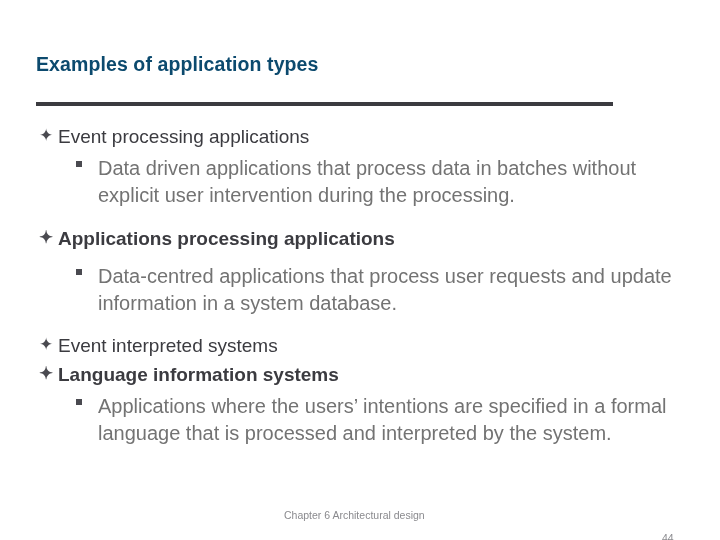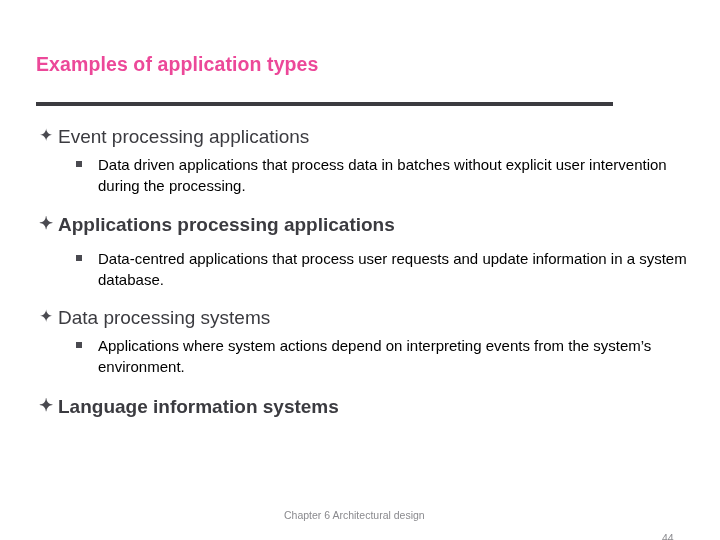--- a/index.html
+++ b/index.html
@@ -28,7 +28,7 @@
     width: 600px;
     font-size: 19.5px;
     font-weight: bold;
-    color: #ec4899;
+    color: #0c4a6e;
     letter-spacing: 0.1px;
     line-height: 1.2;
     white-space: nowrap;

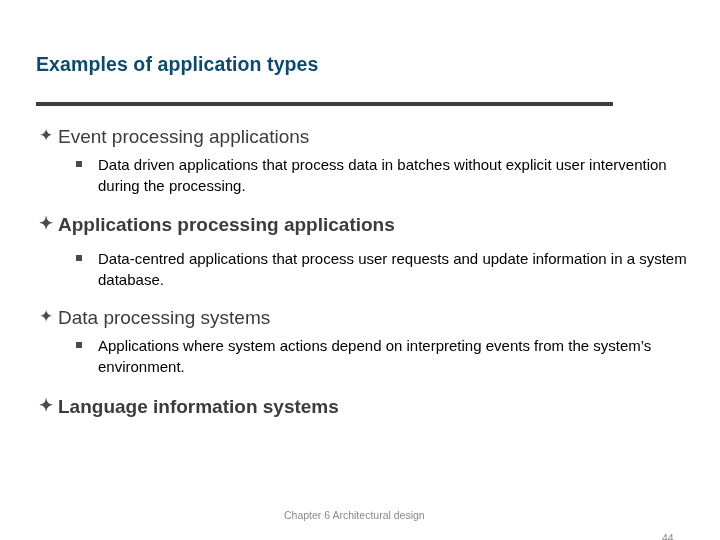--- a/index.html
+++ b/index.html
@@ -79,8 +79,8 @@
     padding-left: 98px;
     padding-right: 32px;
     margin: 6px 0 14px 0;
-    font-size: 15px;
-    color: #000000;
+    font-size: 20px;
+    color: #737373;
     line-height: 1.37;
   }
 

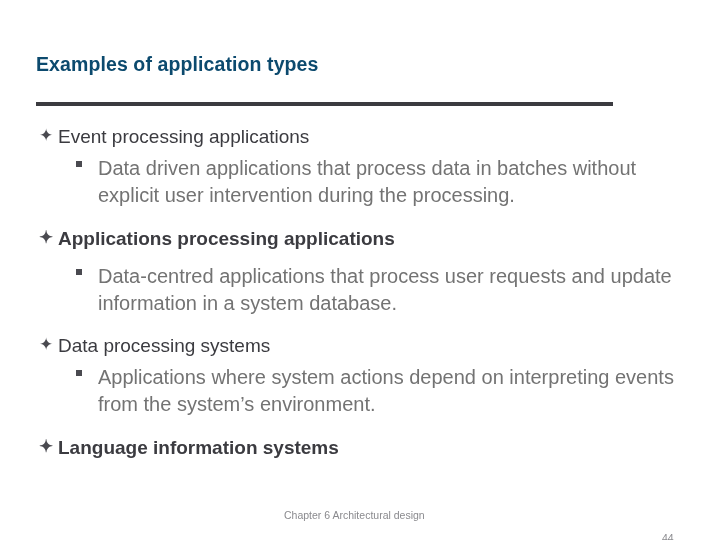--- a/index.html
+++ b/index.html
@@ -152,7 +152,7 @@
 
     <div class="l1">
       <span class="bullet-star">✦</span>
-      <span>Data processing systems</span>
+      <span>Event interpreted systems</span>
     </div>
     <div class="l2 sp-a">
       <span class="bullet-sq"></span>

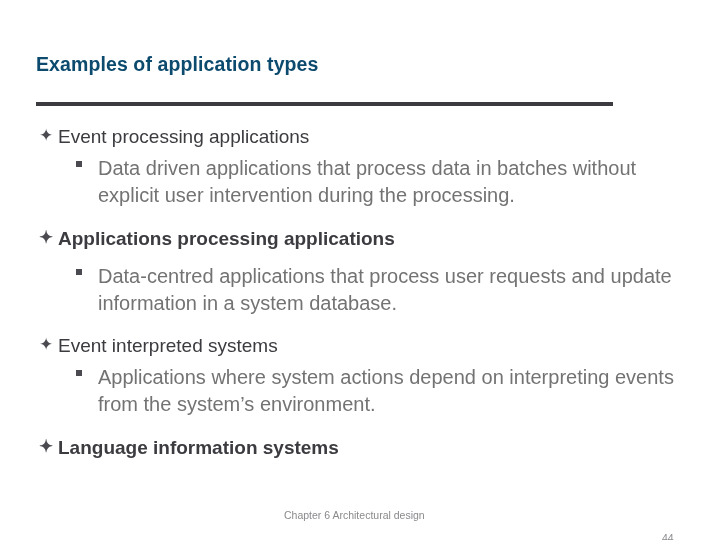--- a/index.html
+++ b/index.html
@@ -154,10 +154,6 @@
       <span class="bullet-star">✦</span>
       <span>Event interpreted systems</span>
     </div>
-    <div class="l2 sp-a">
-      <span class="bullet-sq"></span>
-      <span>Applications where system actions depend on interpreting events from the system’s environment.</span>
-    </div>
 
     <div class="l1 bold">
       <span class="bullet-star">✦</span>

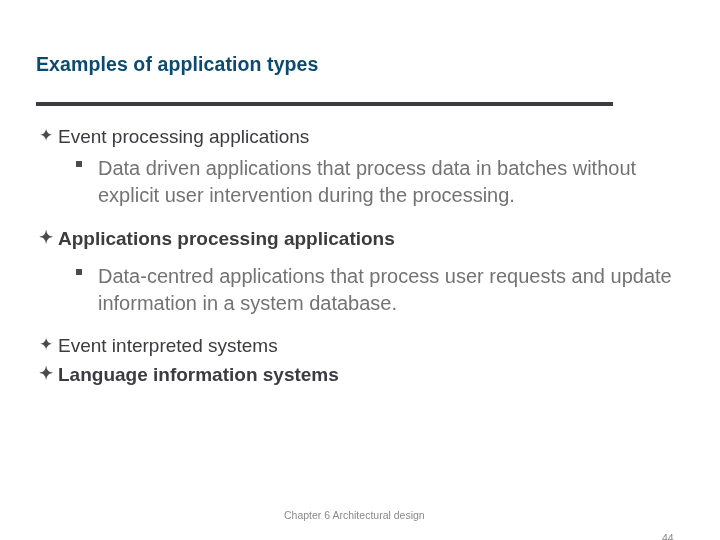--- a/index.html
+++ b/index.html
@@ -159,6 +159,10 @@
       <span class="bullet-star">✦</span>
       <span>Language information systems</span>
     </div>
+    <div class="l2">
+      <span class="bullet-sq"></span>
+      <span>Applications where the users’ intentions are specified in a formal language that is processed and interpreted by the system.</span>
+    </div>
 
   </div>
 

